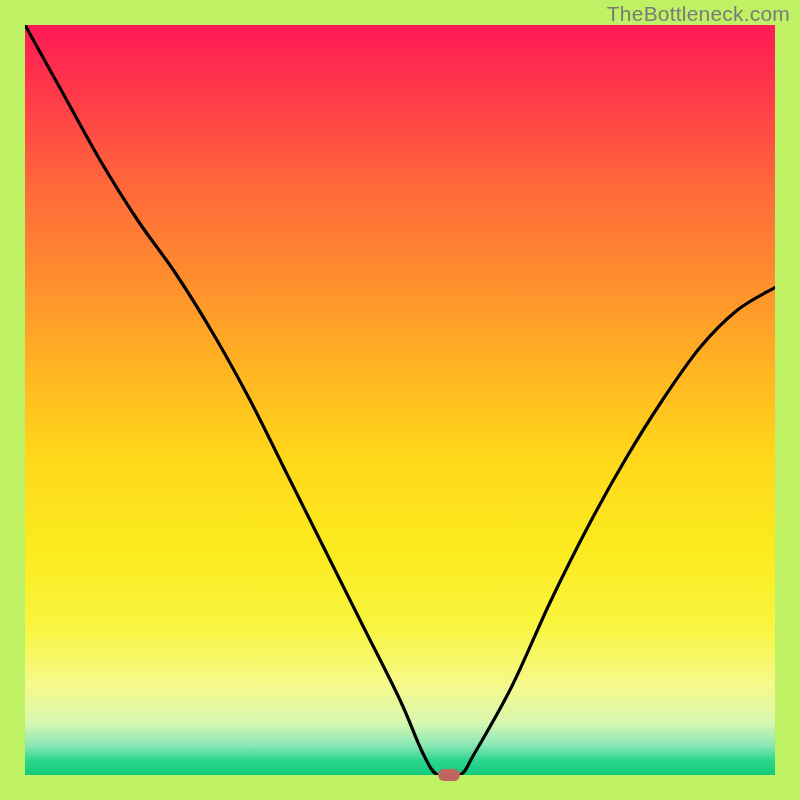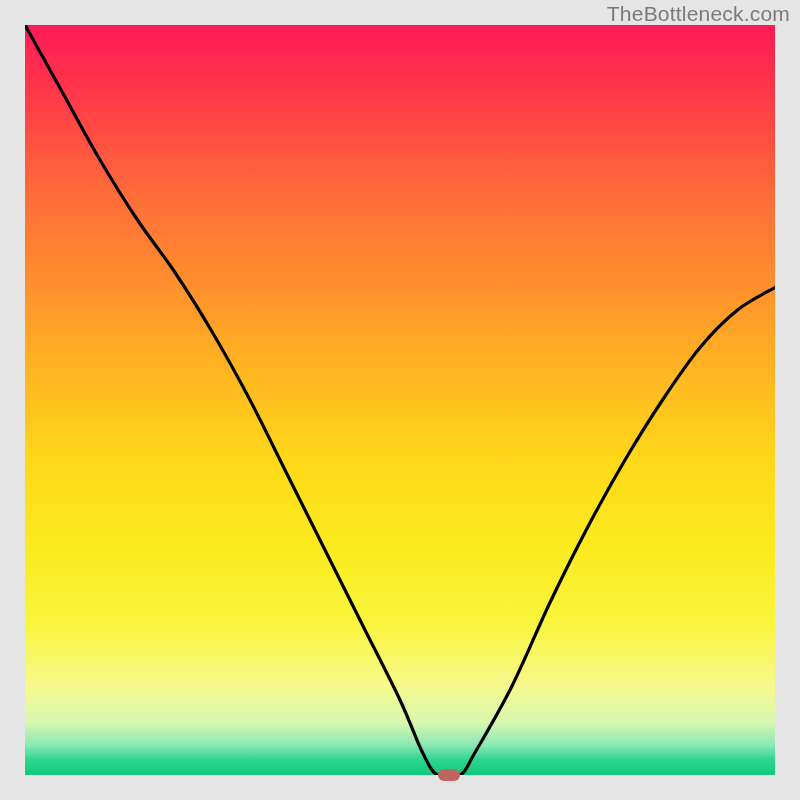--- a/index.html
+++ b/index.html
@@ -17,7 +17,7 @@
     left: 0;
     width: 800px;
     height: 800px;
-    background: #e5e5e5;
+    background: #bef264;
   }
   .plot {
     position: absolute;

